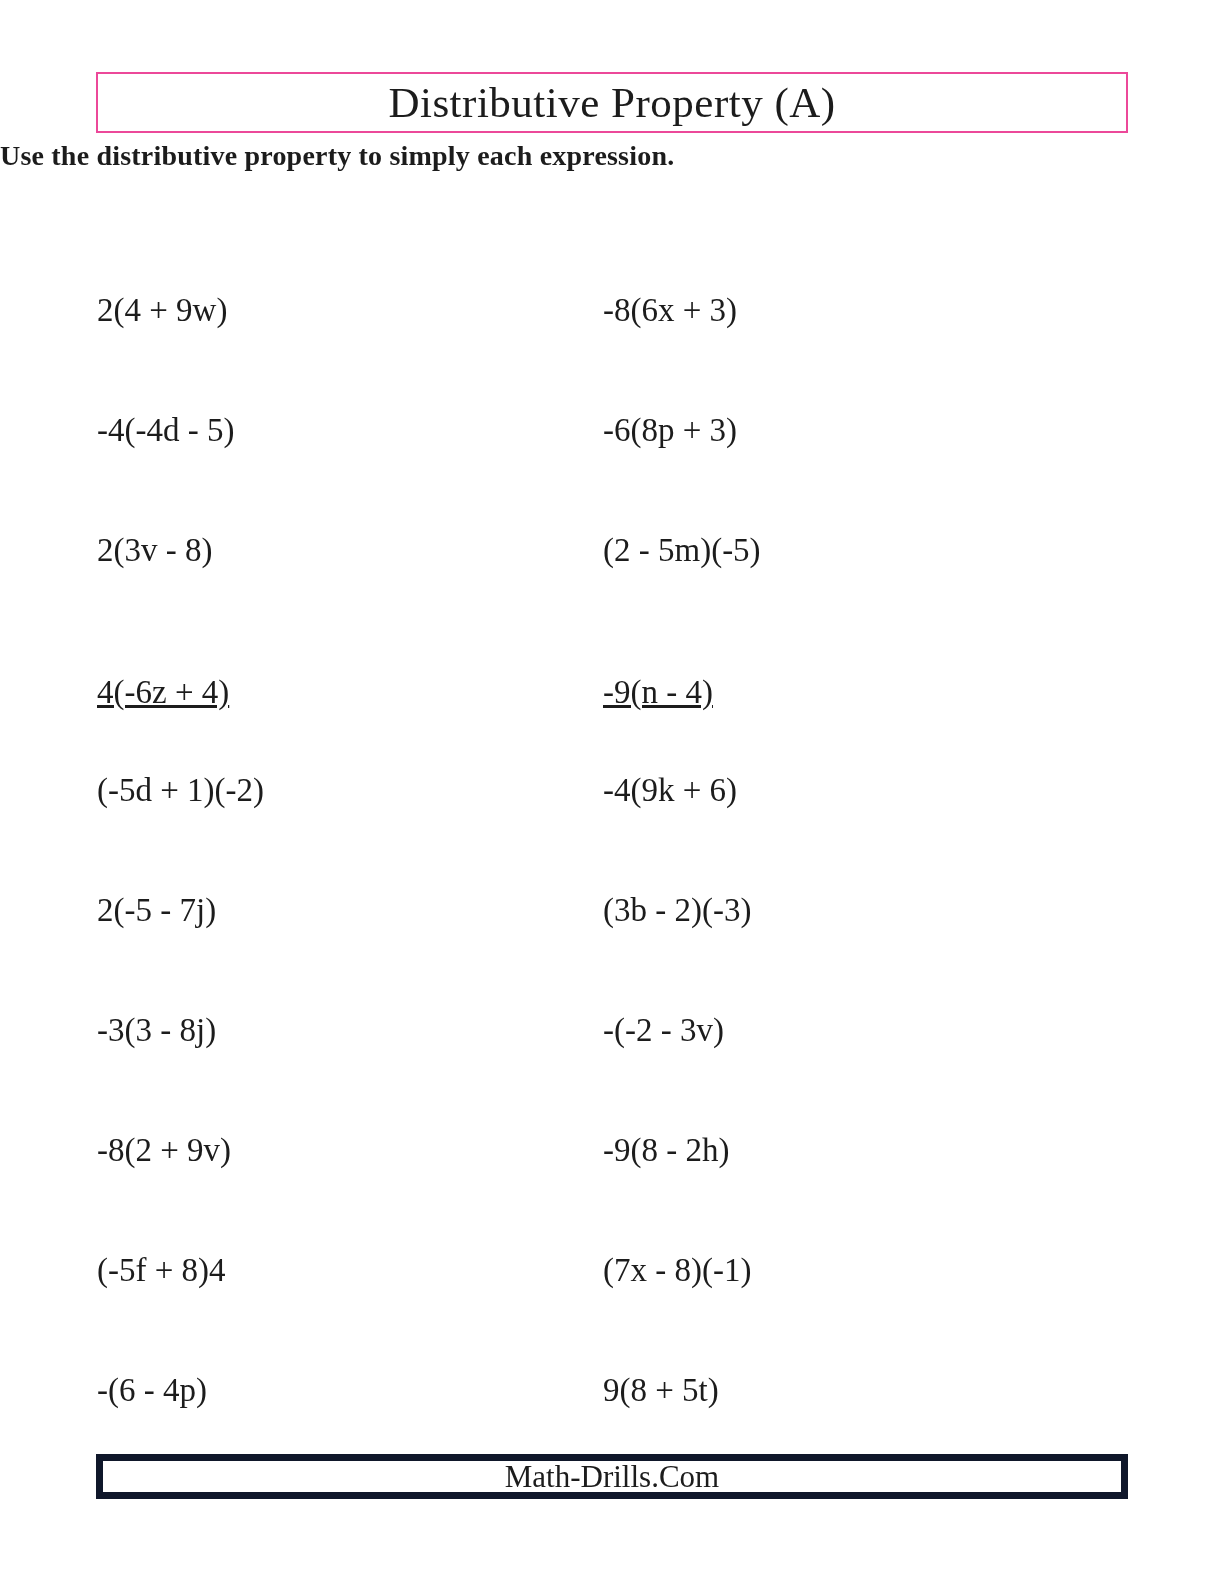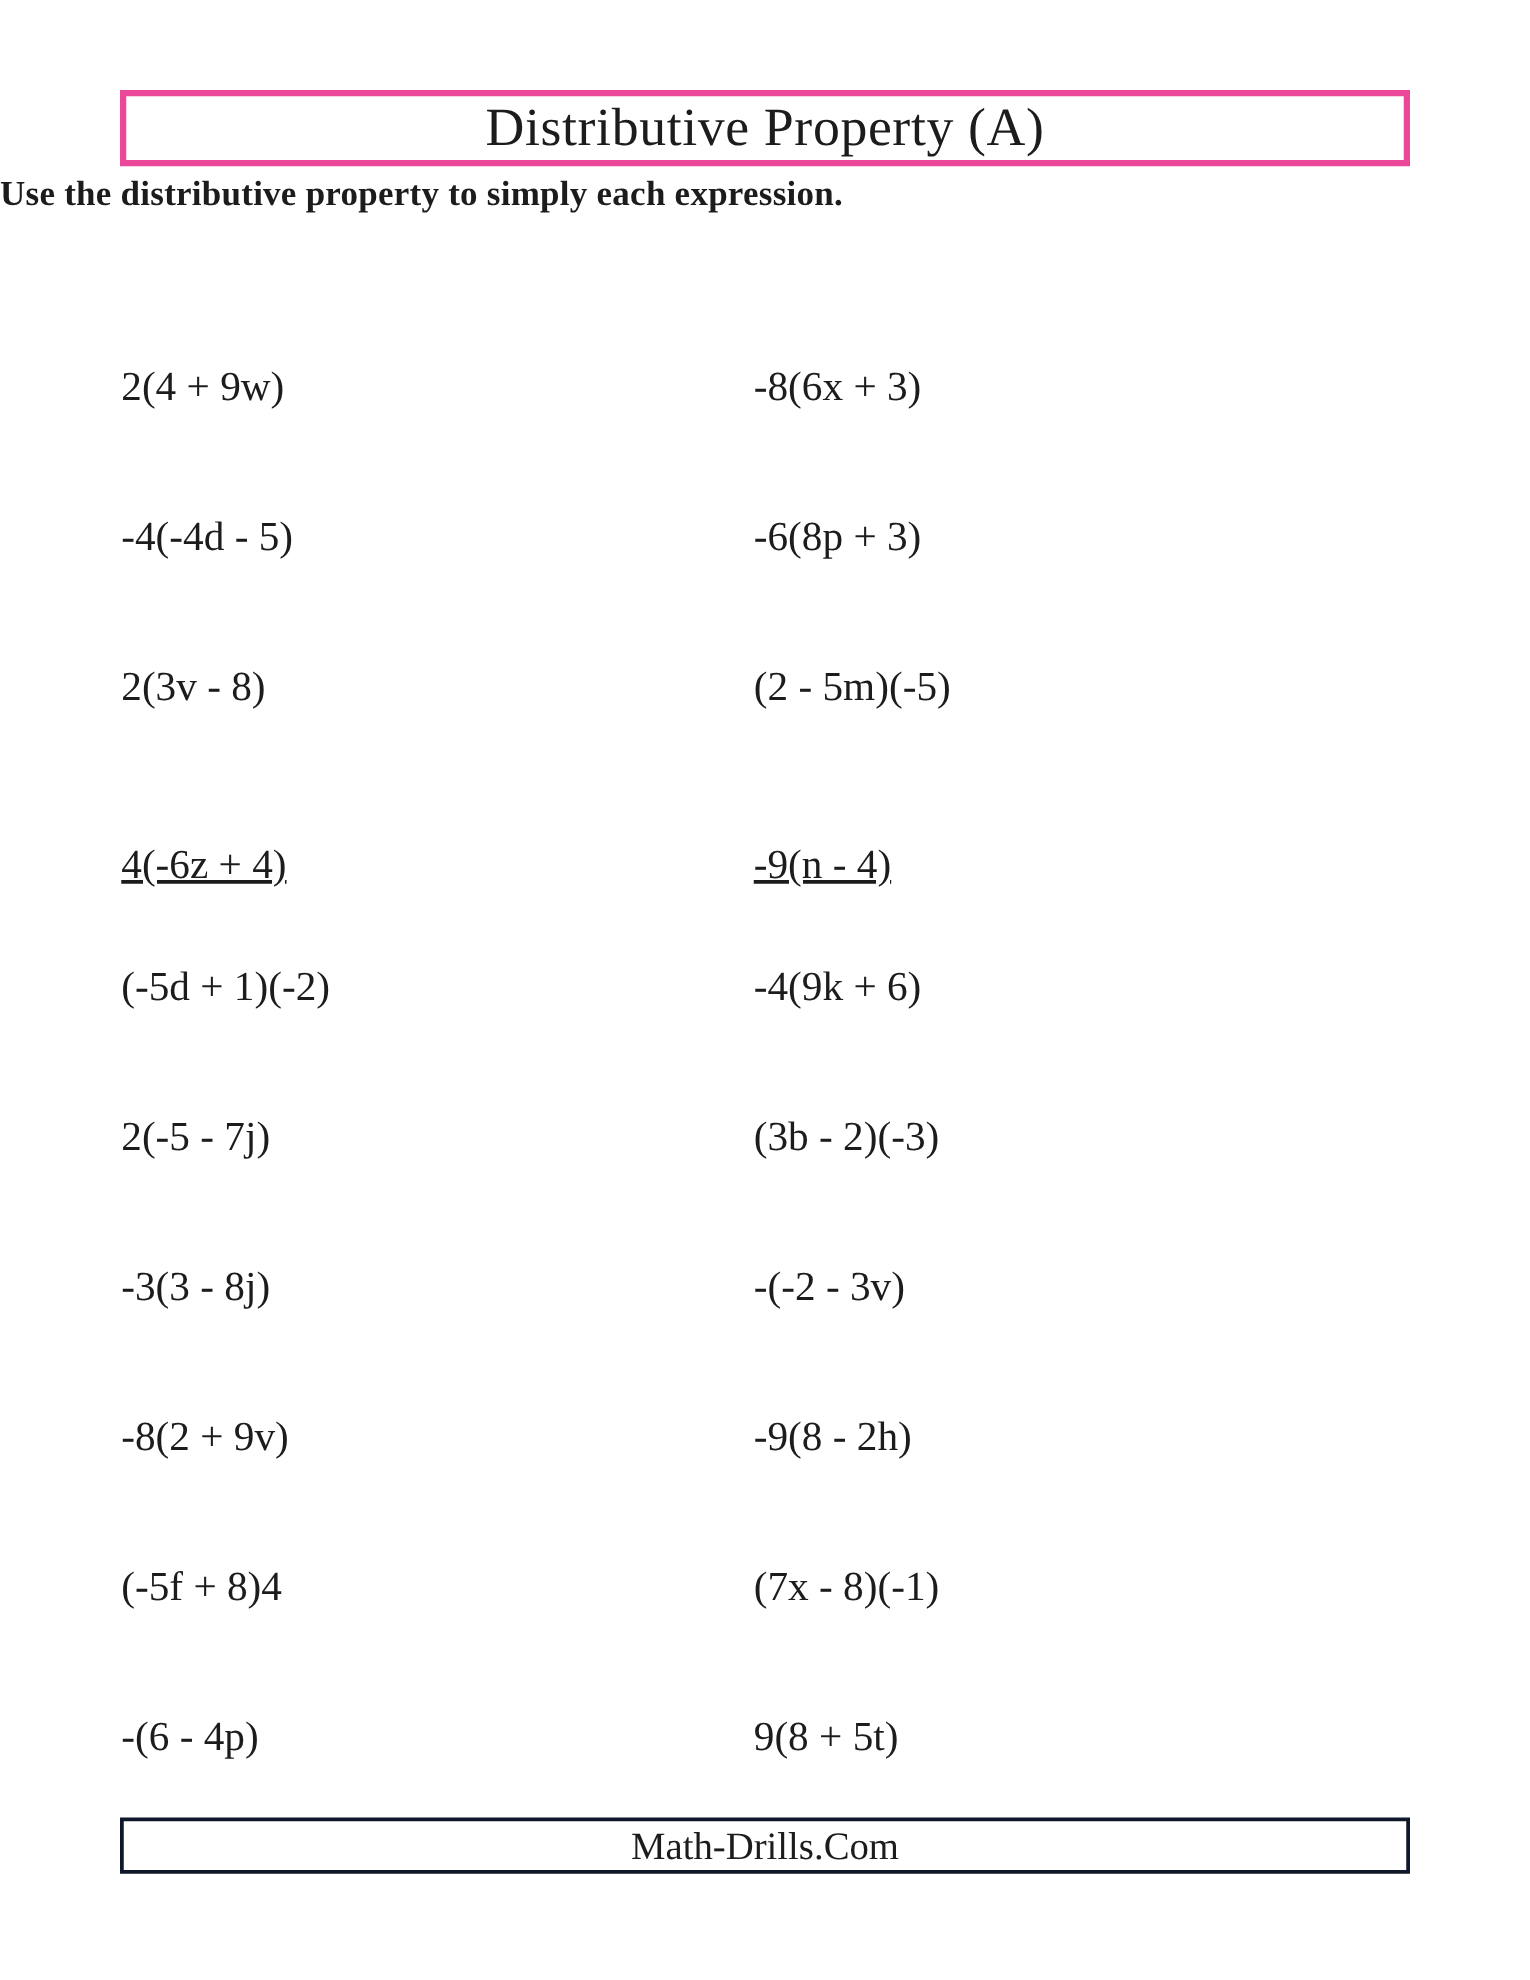--- a/index.html
+++ b/index.html
@@ -21,7 +21,7 @@
     top: 72px;
     width: 1032px;
     height: 61px;
-    border: 5px solid #ec4899;
+    border: 2px solid #ec4899;
     display: flex;
     align-items: center;
     justify-content: center;

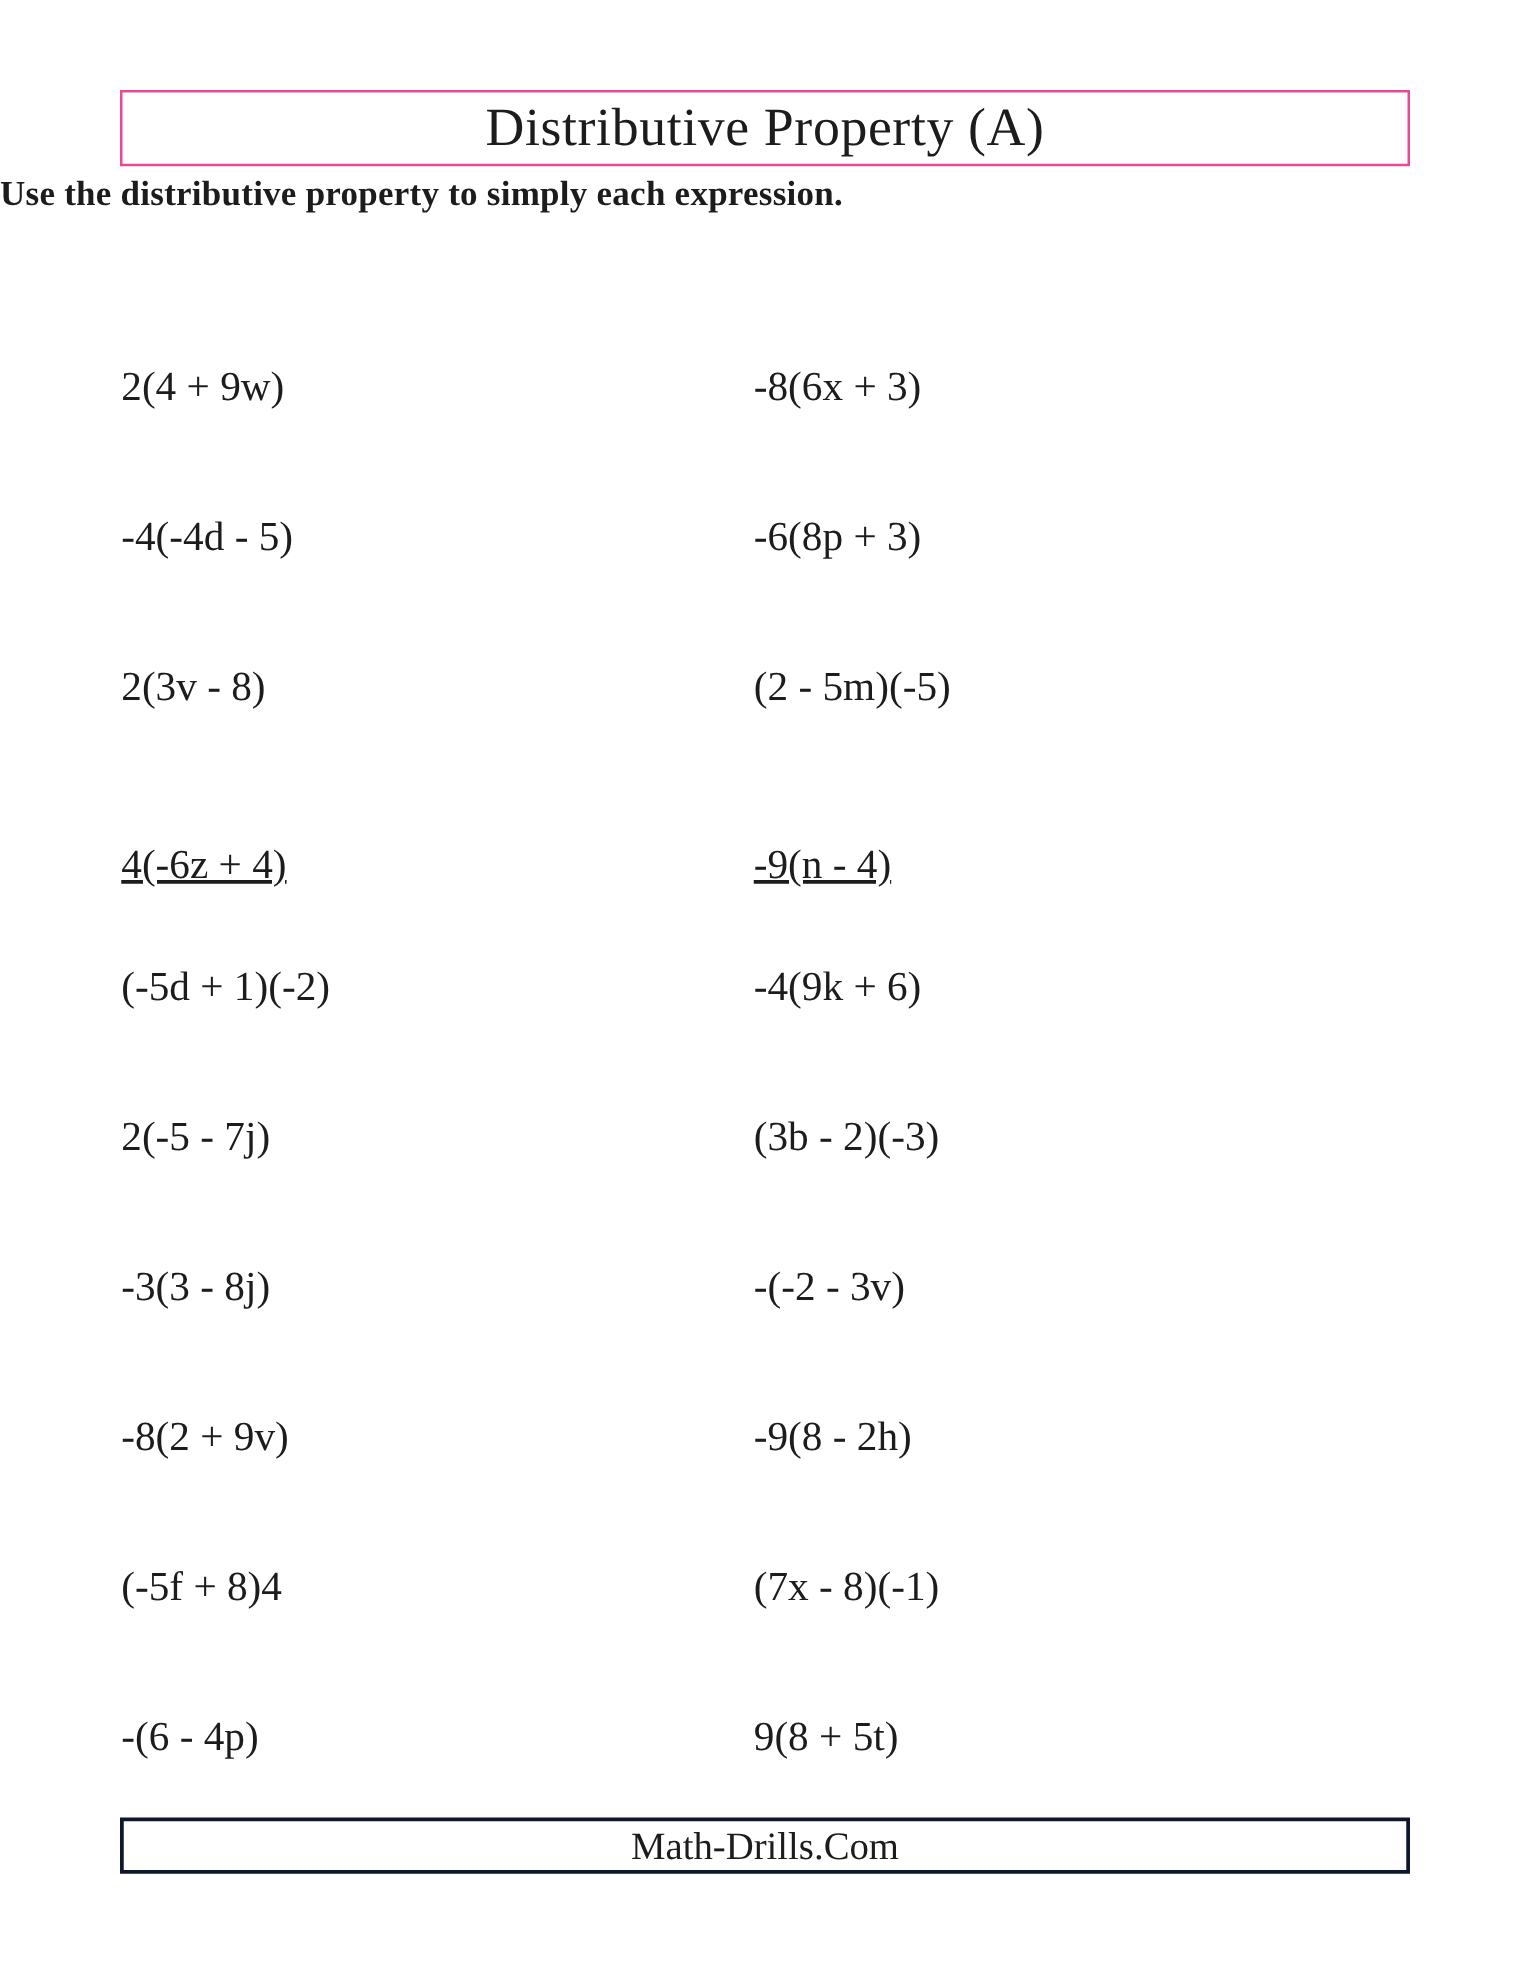--- a/index.html
+++ b/index.html
@@ -72,7 +72,7 @@
     top: 1454px;
     width: 1032px;
     height: 45px;
-    border: 3px solid #0f172a;
+    border: 7px solid #0f172a;
     display: flex;
     align-items: center;
     justify-content: center;

